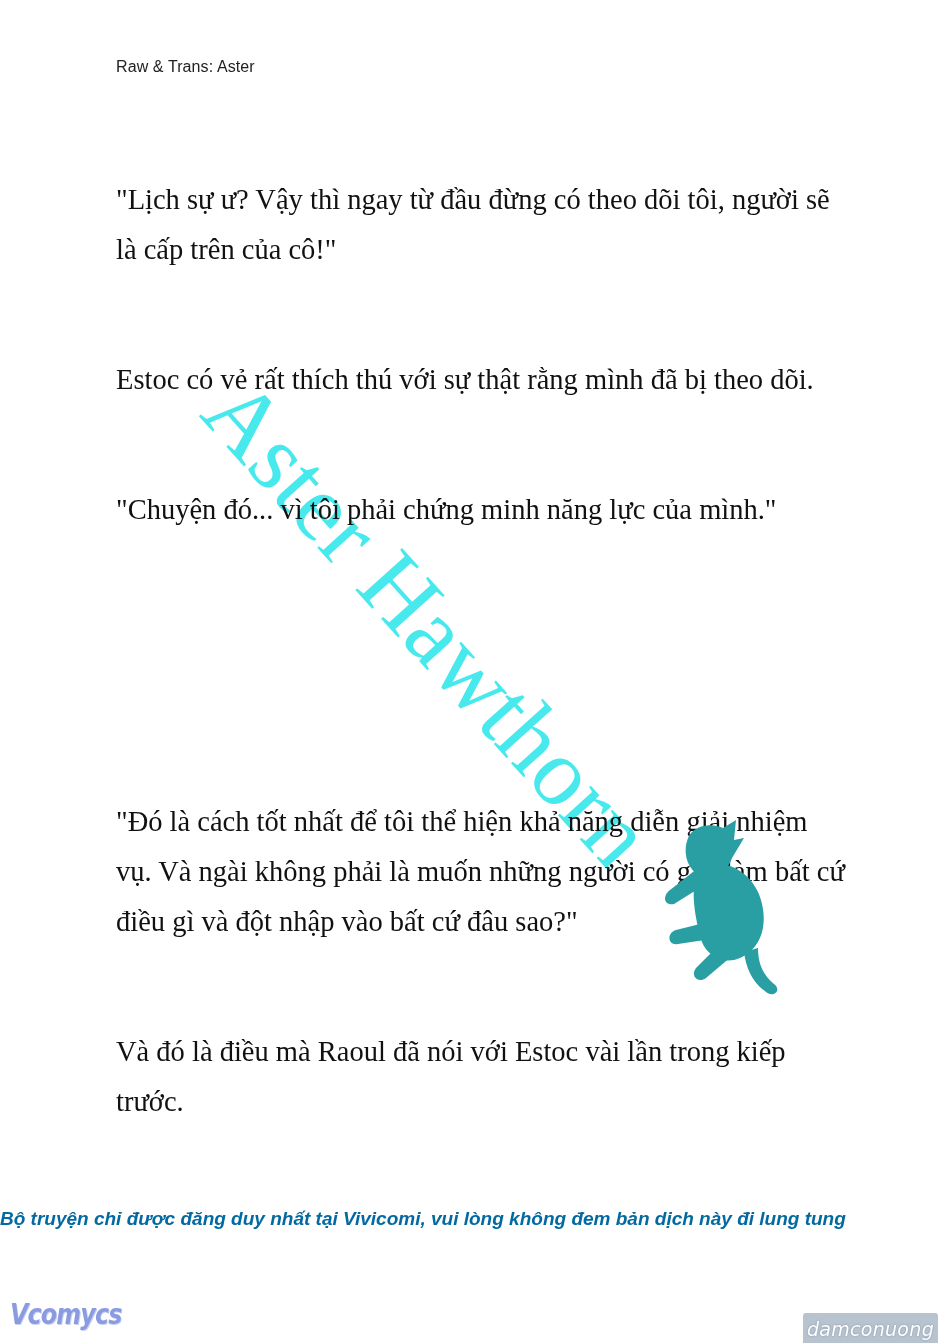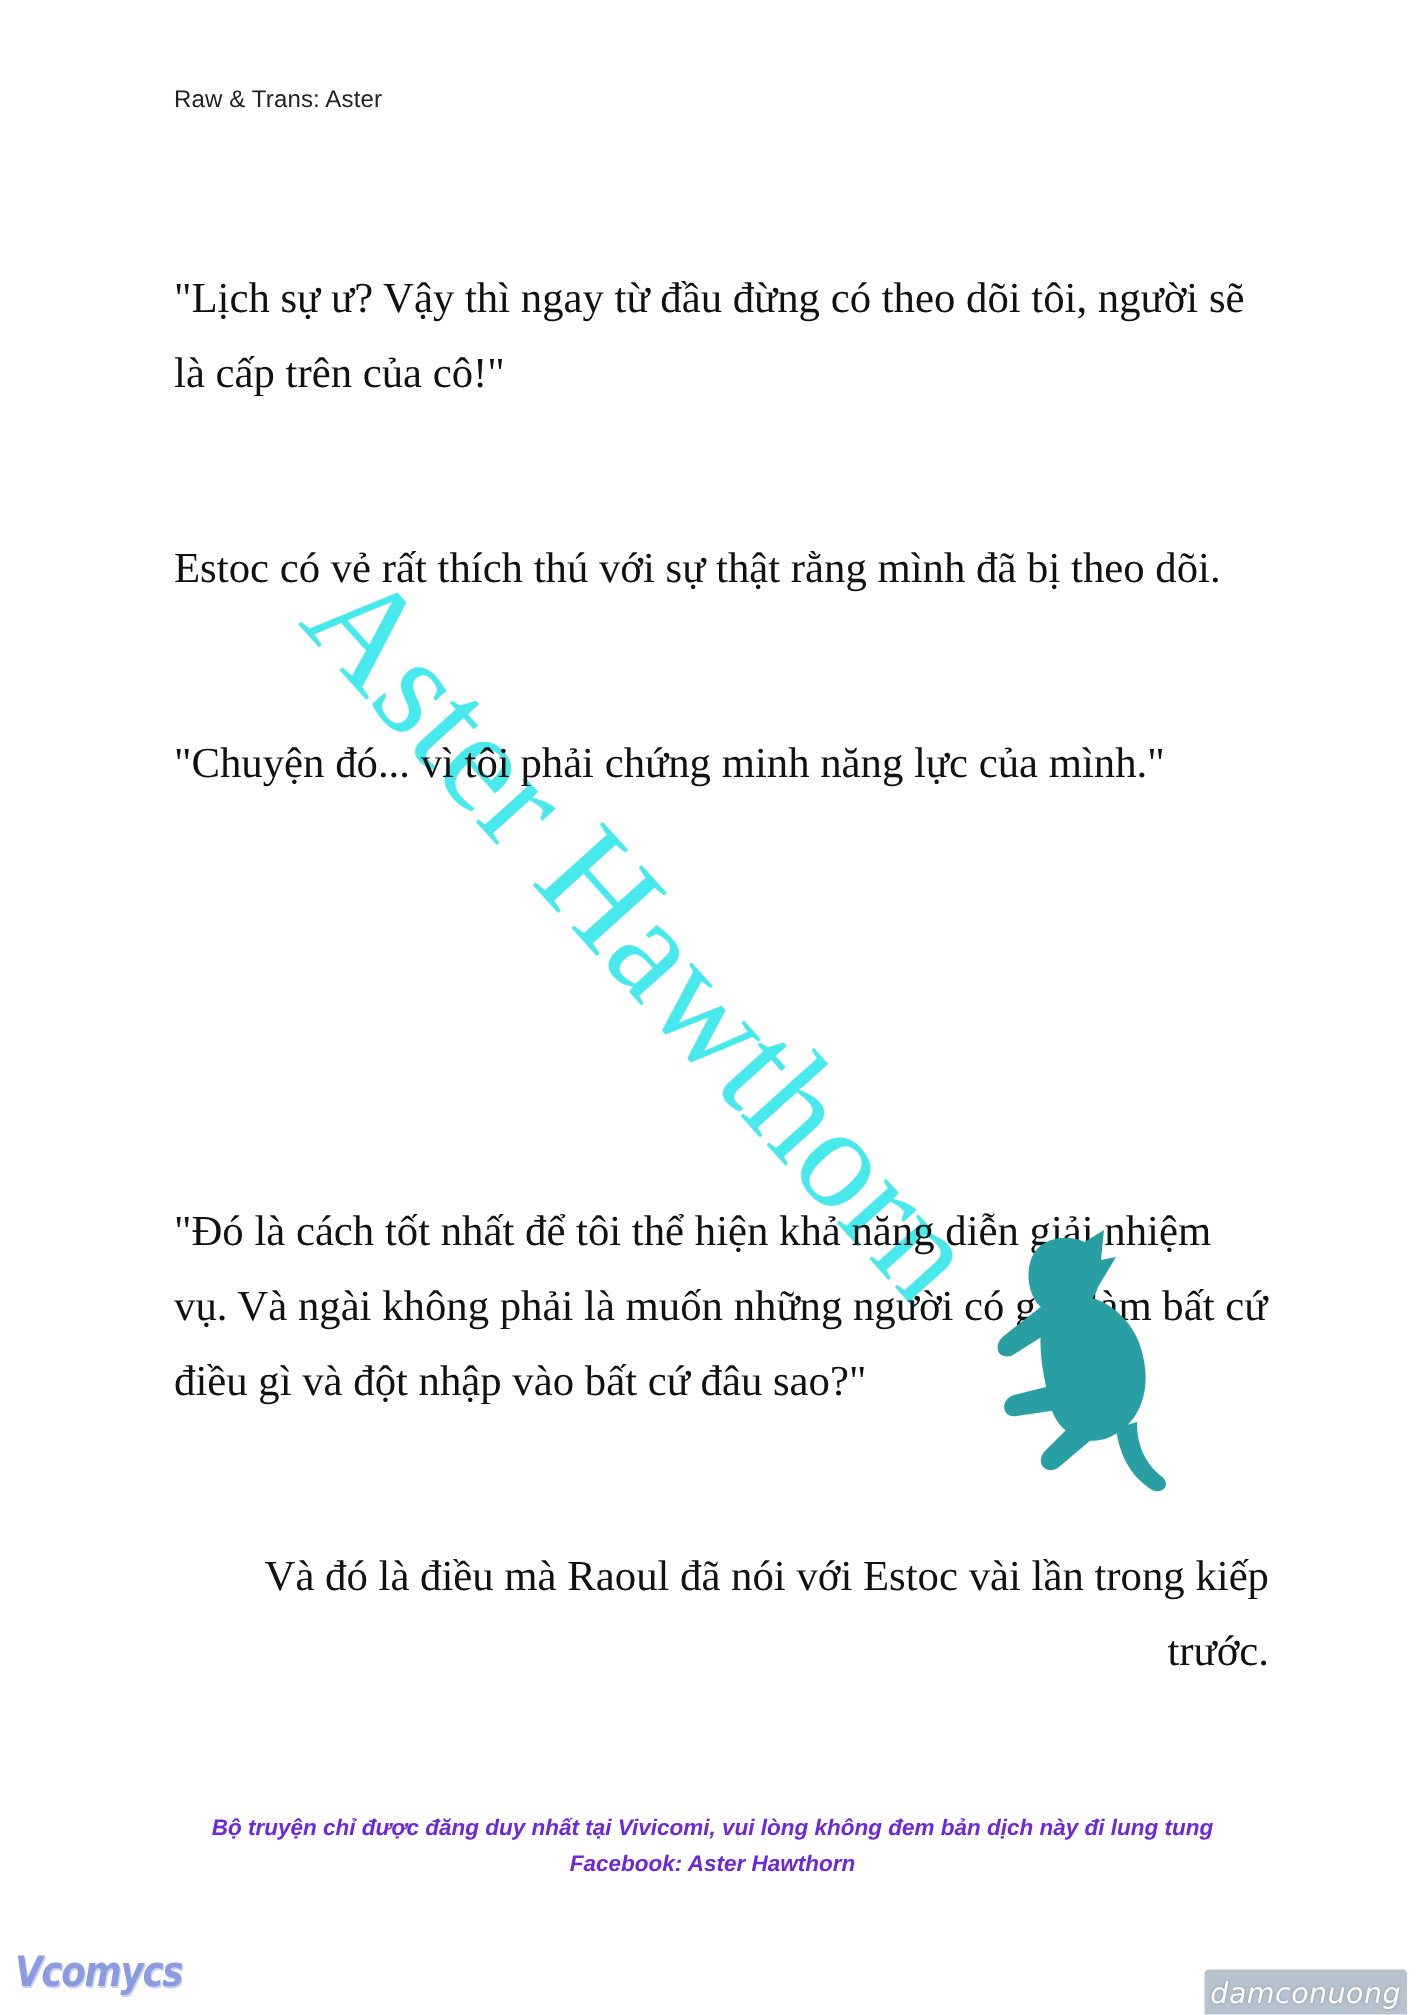--- a/index.html
+++ b/index.html
@@ -44,7 +44,7 @@
     #p3 { top: 485px; }
     #p4 { top: 615px; }
     #p5 { top: 797px; }
-    #p6 { top: 1027px; text-align: right; }
+    #p6 { top: 1027px; }
 
     .watermark {
       position: absolute;

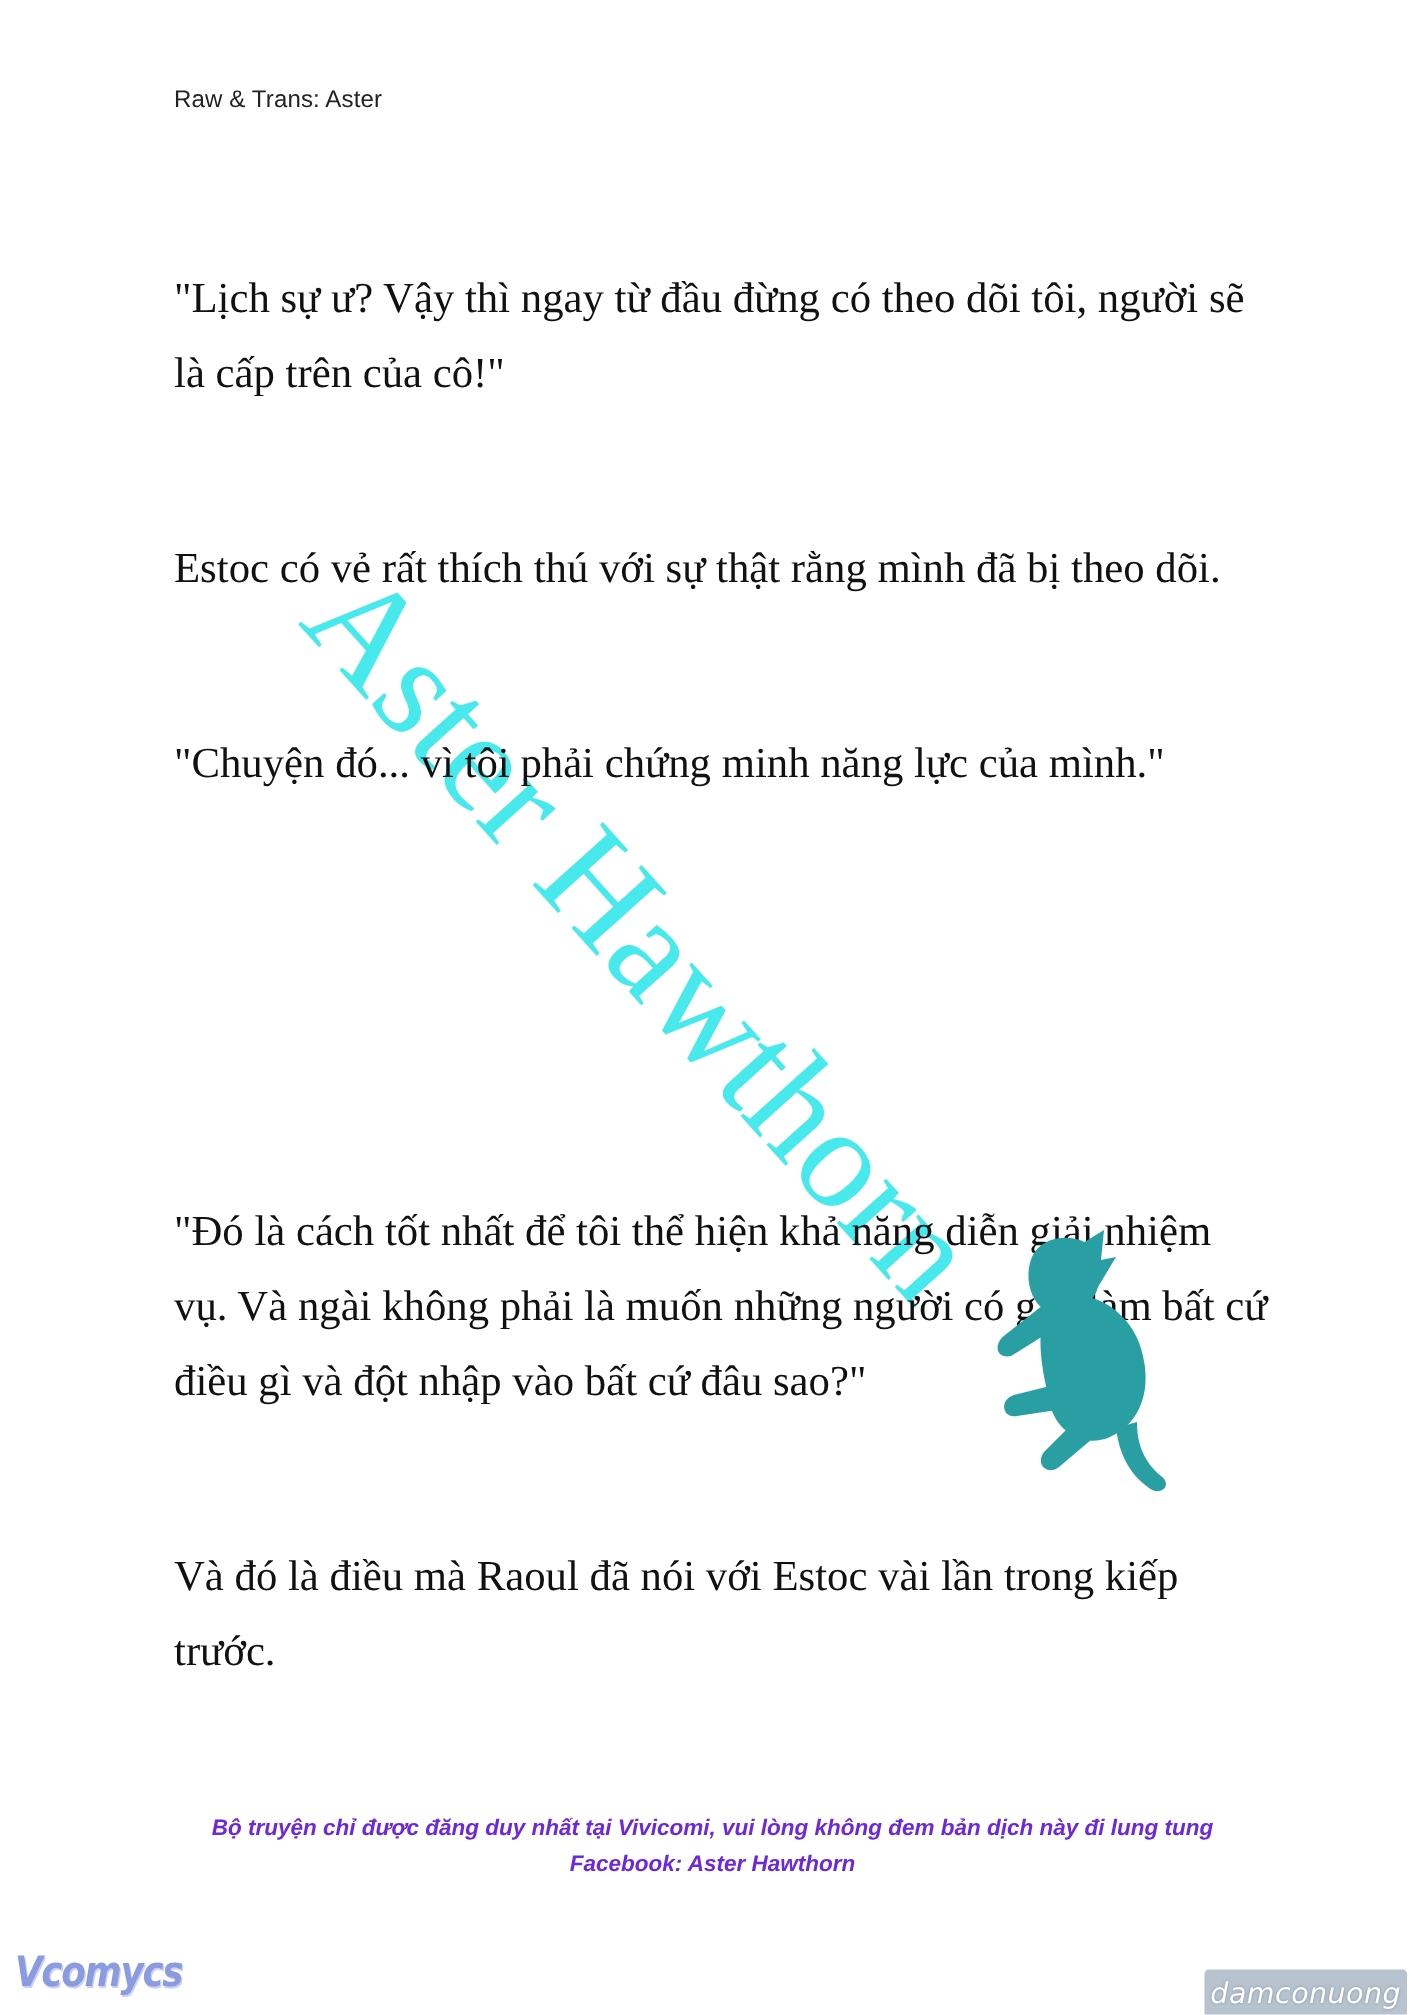--- a/index.html
+++ b/index.html
@@ -76,13 +76,12 @@
       left: 0;
       top: 1207px;
       width: 950px;
-      text-align: center;
       font-family: "Liberation Sans", sans-serif;
       font-style: italic;
       font-weight: bold;
-      font-size: 15px;
+      font-size: 19px;
       line-height: 24px;
-      color: #6d28d9;
+      color: #0369a1;
     }
     .footer-notes div { margin: 0; }
     .logo-left {

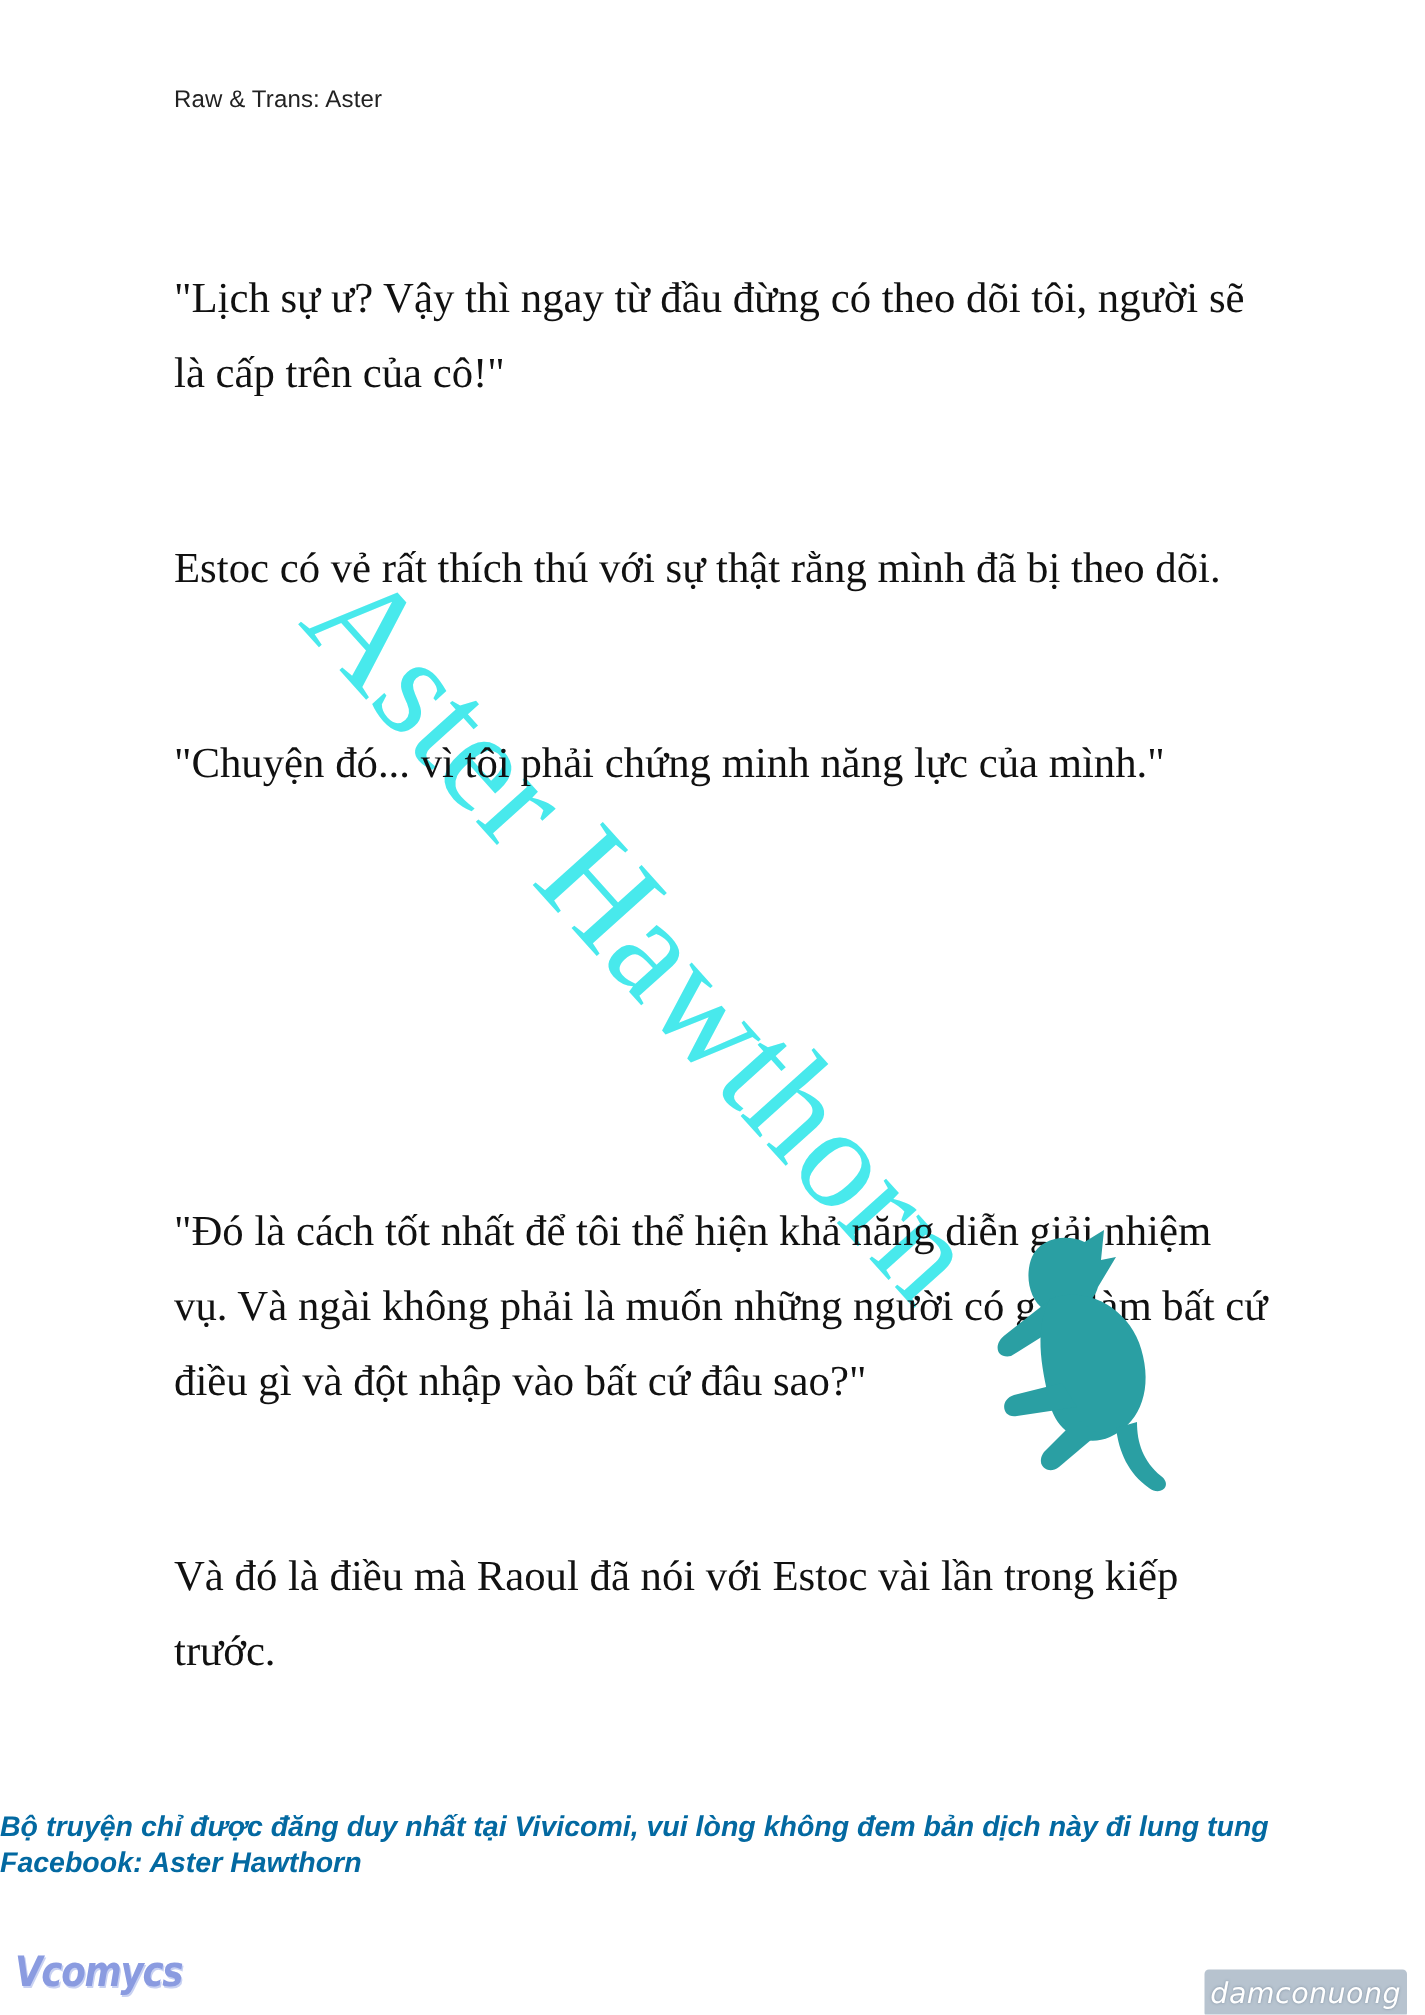--- a/index.html
+++ b/index.html
@@ -150,7 +150,6 @@
 
   <div class="footer-notes">
     <div>Bộ truyện chỉ được đăng duy nhất tại Vivicomi, vui lòng không đem bản dịch này đi lung tung</div>
-    <div>Facebook: Aster Hawthorn</div>
   </div>
 
   <div class="logo-left">Vcomycs</div>

